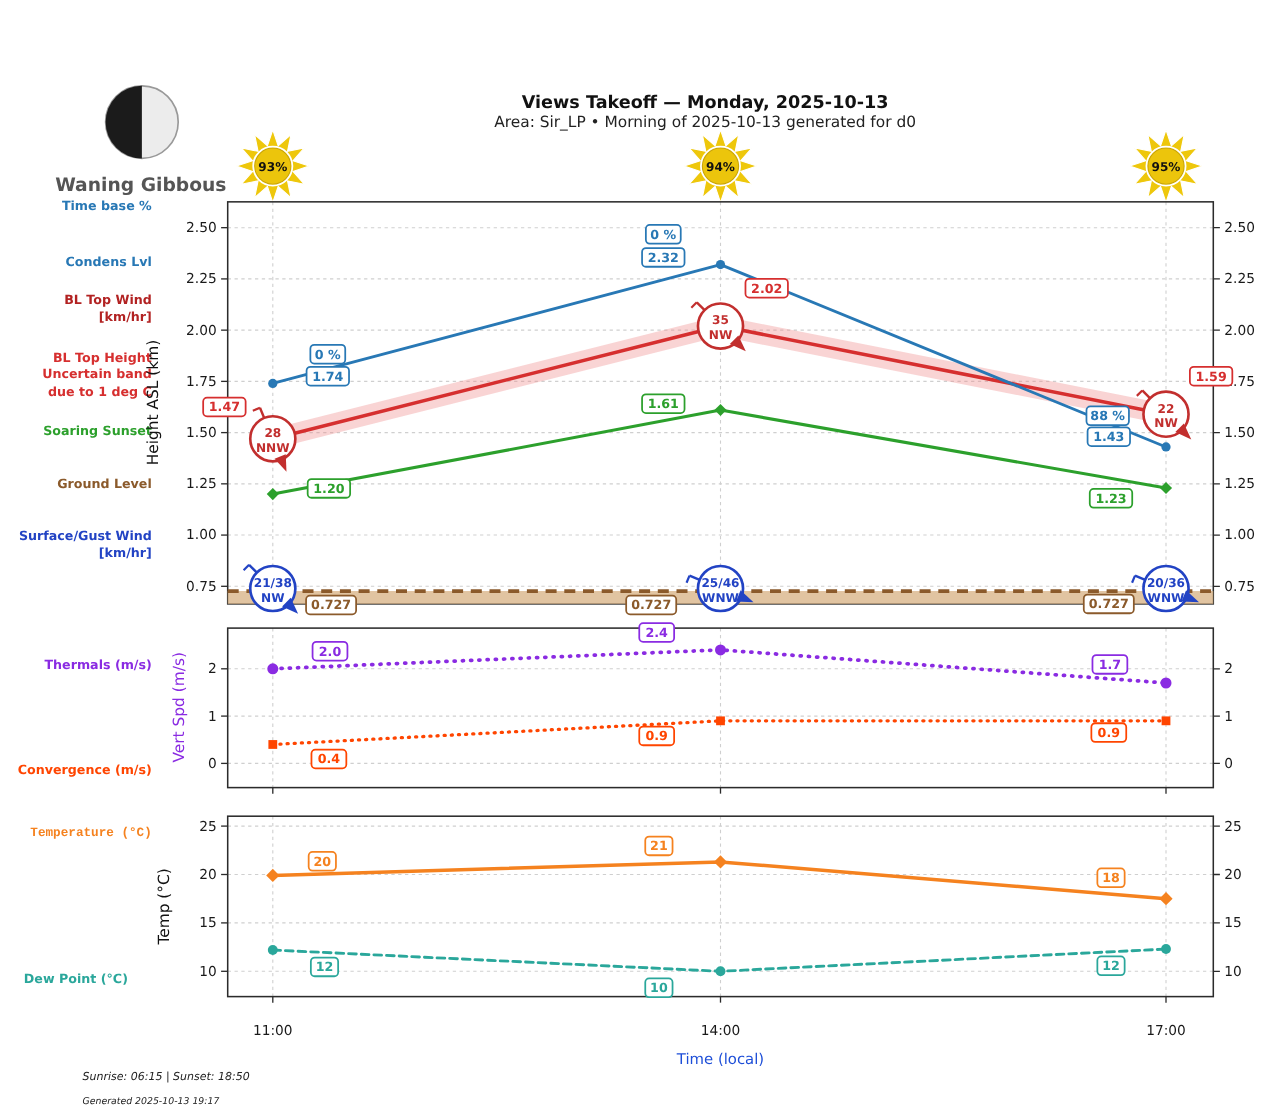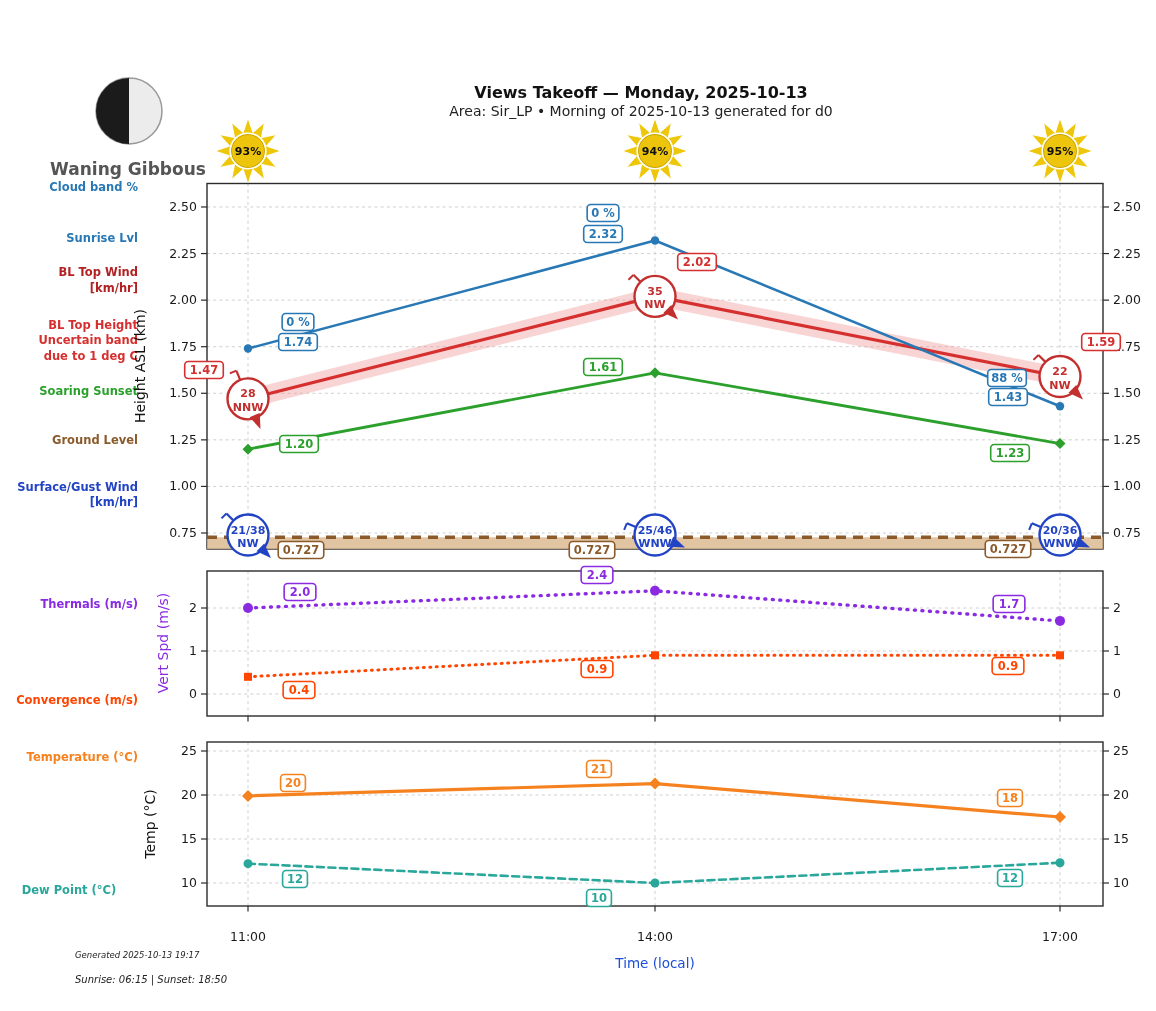--- a/index.html
+++ b/index.html
@@ -263,7 +263,7 @@
 
   <div id="left-labels">
       <div class="leftlab" style="color: rgb(40, 120, 181); top: 180.25px;">
-        <div>Cloud band %</div>
+        <div>Time base %</div>
       </div>
       <div class="leftlab" style="color: rgb(40, 120, 181); top: 231.25px;">
         <div>Sunrise Lvl</div>

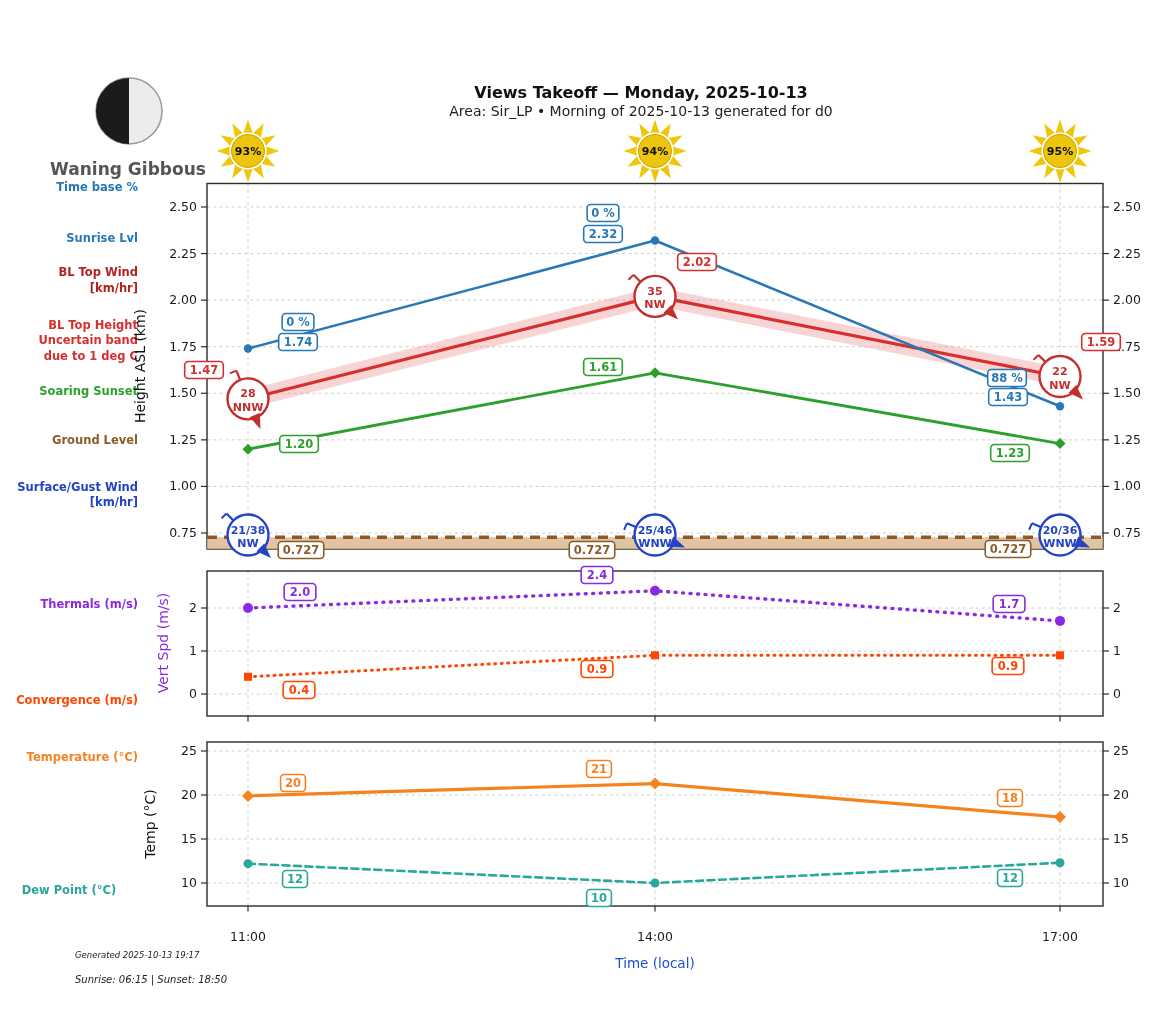--- a/index.html
+++ b/index.html
@@ -266,7 +266,7 @@
         <div>Time base %</div>
       </div>
       <div class="leftlab" style="color: rgb(40, 120, 181); top: 231.25px;">
-        <div>Sunrise Lvl</div>
+        <div>Condens Lvl</div>
       </div>
       <div class="leftlab" style="color: rgb(178, 34, 34); top: 265px;">
         <div>BL Top Wind</div>

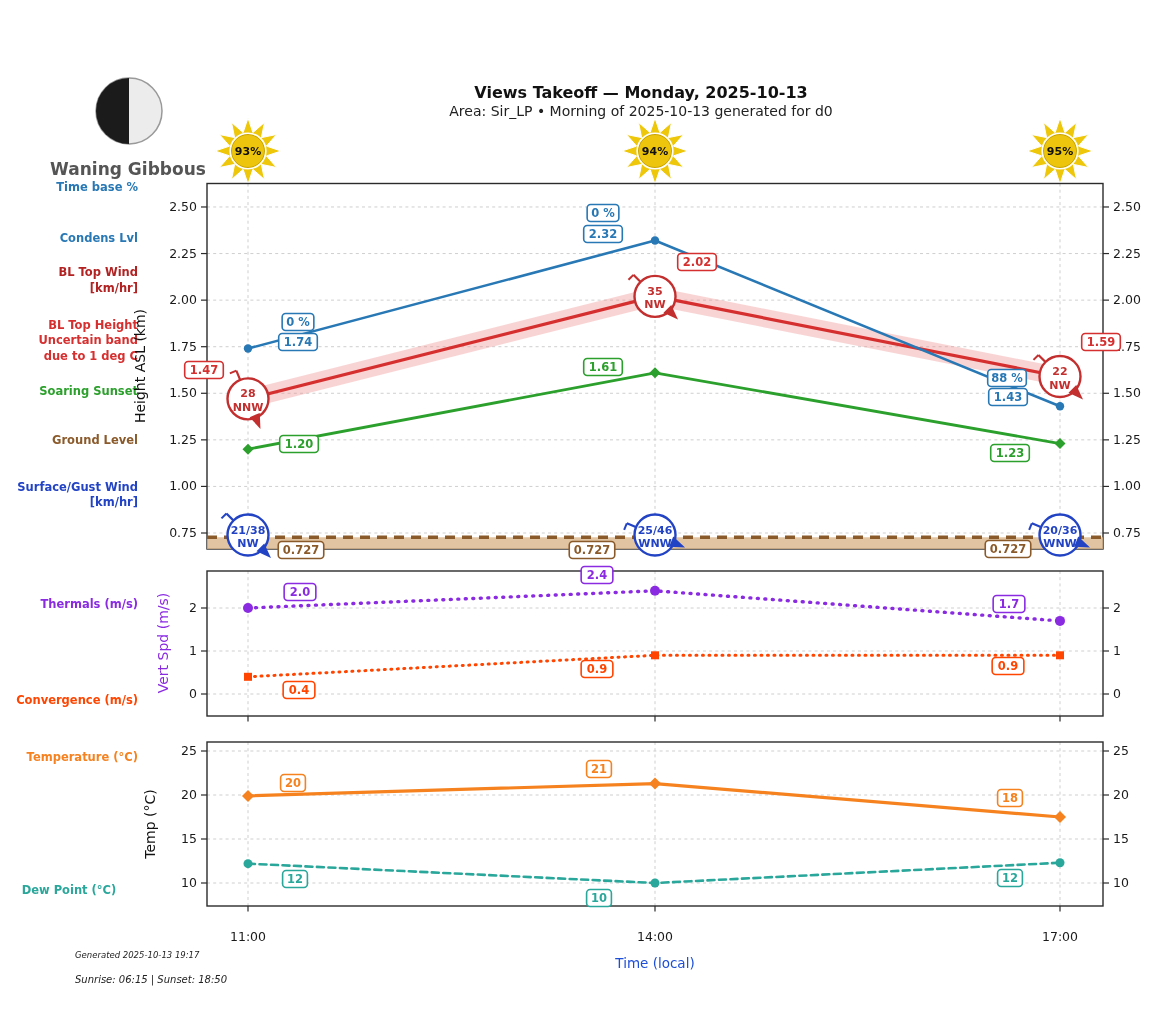--- a/index.html
+++ b/index.html
@@ -293,7 +293,7 @@
       <div class="leftlab" style="color: rgb(255, 69, 0); top: 693.25px;">
         <div>Convergence (m/s)</div>
       </div>
-      <div class="leftlab" style="color: rgb(245, 130, 31); top: 750.25px;">
+      <div class="leftlab" style="color: rgb(245, 130, 31); top: 750.25px; font-family: Liberation Mono, monospace;">
         <div>Temperature (°C)</div>
       </div>
       <div class="leftlab" style="color: rgb(42, 167, 155); top: 883.25px; text-align: center;">

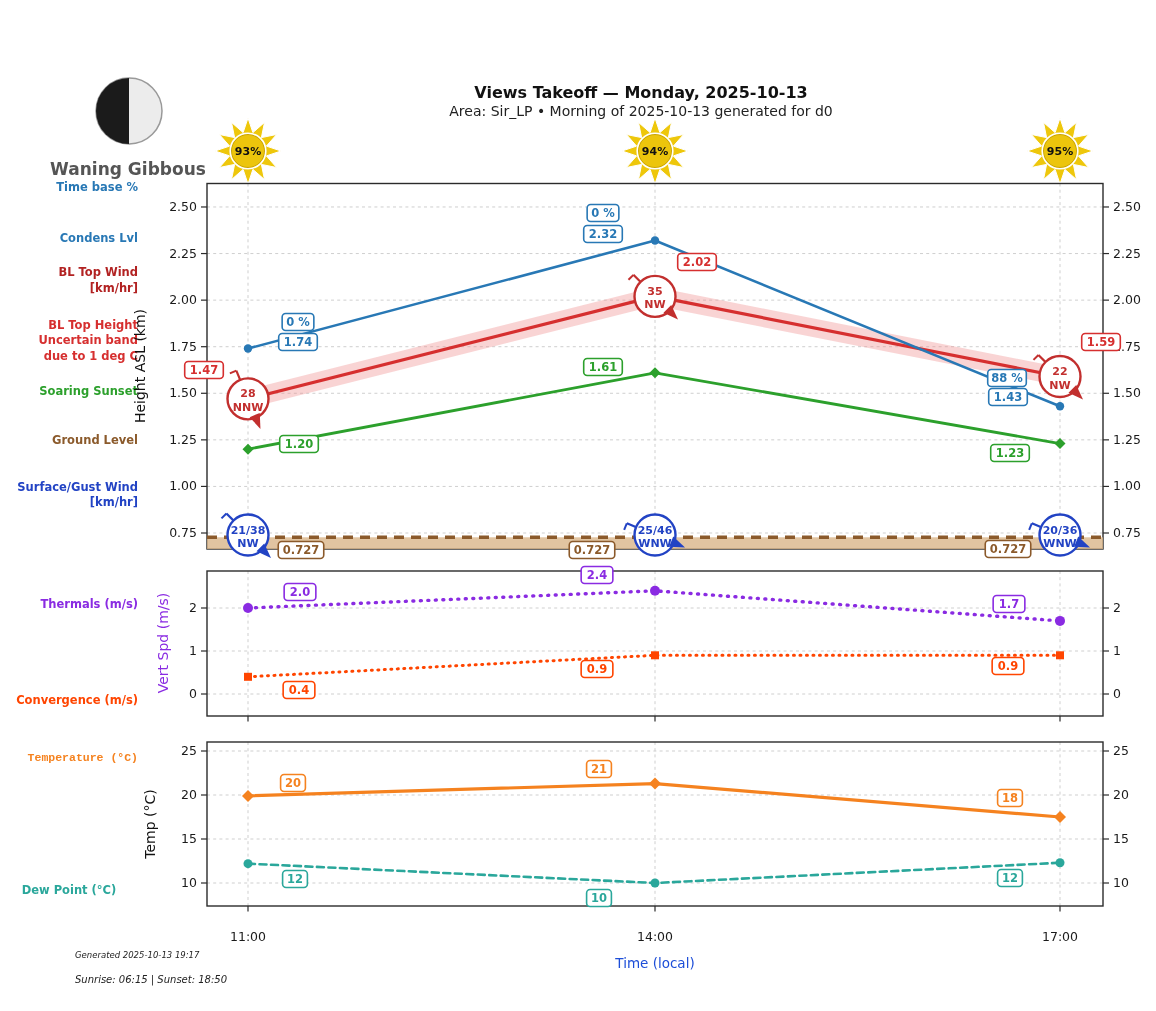--- a/index.html
+++ b/index.html
@@ -15,7 +15,7 @@
   .ylab{position:absolute;white-space:nowrap;transform:translate(-50%,-50%) rotate(-90deg);
         font-size:14px;color:#111;}
   #footer-sun{left:75px;top:974px;font-size:10px;font-style:italic;color:#222;}
-  #footer-gen{left:75px;top:950px;font-size:8.5px;font-style:italic;color:#222;}
+  #footer-gen{left:75px;top:997px;font-size:8.5px;font-style:italic;color:#222;}
   .leftlab{position:absolute;left:0;width:138px;text-align:right;
            font-size:11.5px;font-weight:bold;line-height:15.5px;}
 </style>

